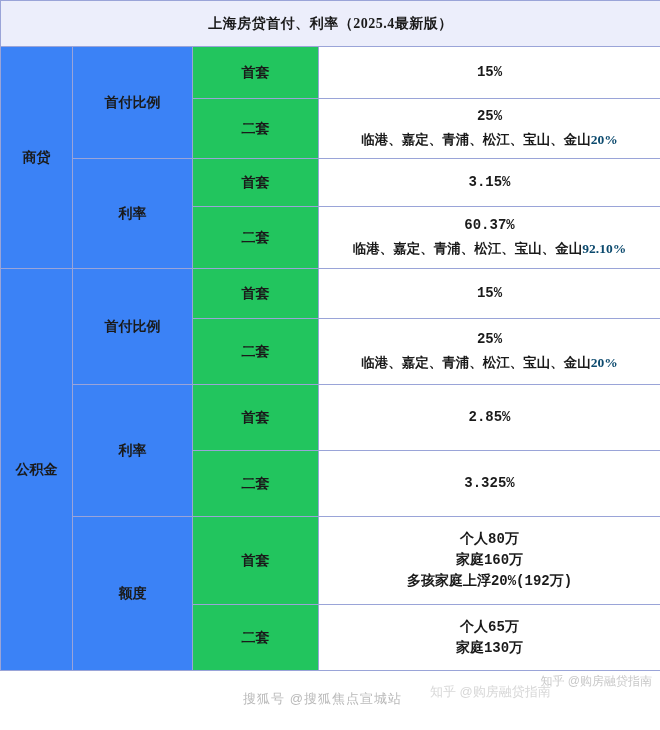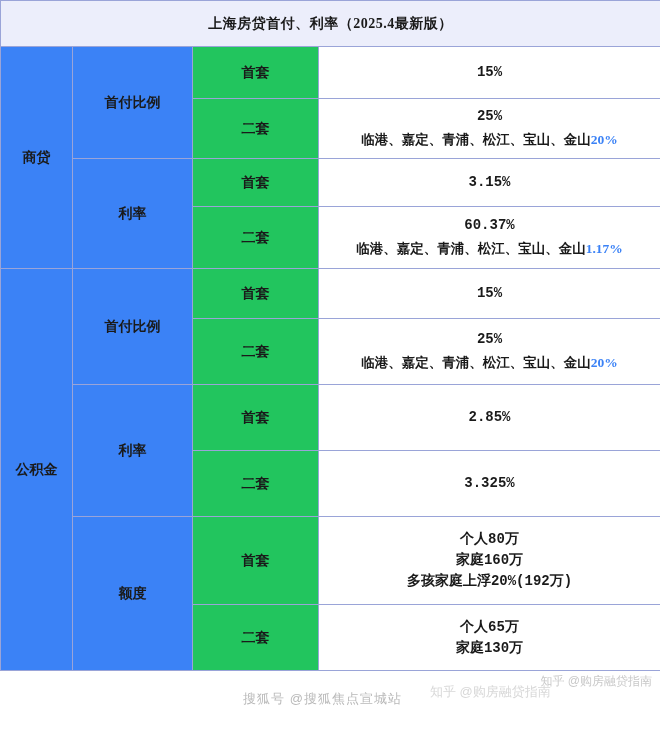--- a/index.html
+++ b/index.html
@@ -72,7 +72,7 @@
     font-size: 13.5px;
     margin-top: 3px;
   }
-  .val .sub .hl { color: #3b82f6; }
+  .val .sub .hl { color: #0c4a6e; }
   .val .line { display: block; font-family: Liberation Mono, monospace; }
   .watermark-center {
     position: absolute;

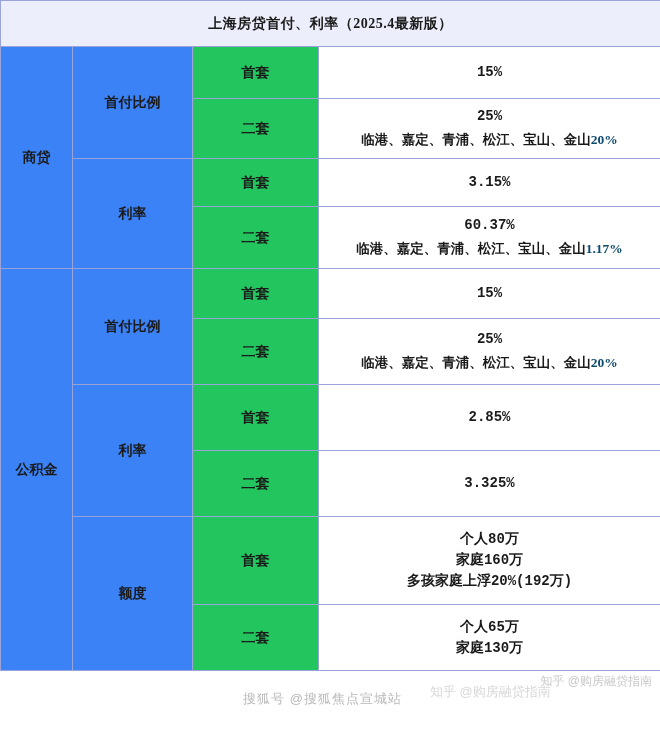--- a/index.html
+++ b/index.html
@@ -149,7 +149,7 @@
         <td class="lvl3" style="height:62px">二套</td>
         <td class="val">
           <span class="line">60.37%</span>
-          <span class="sub">临港、嘉定、青浦、松江、宝山、金山<span class="hl">1.17%</span></span>
+          <span class="sub">临港、嘉定、青浦、松江、宝山、金山<span class="hl">92.10%</span></span>
         </td>
       </tr>
 

